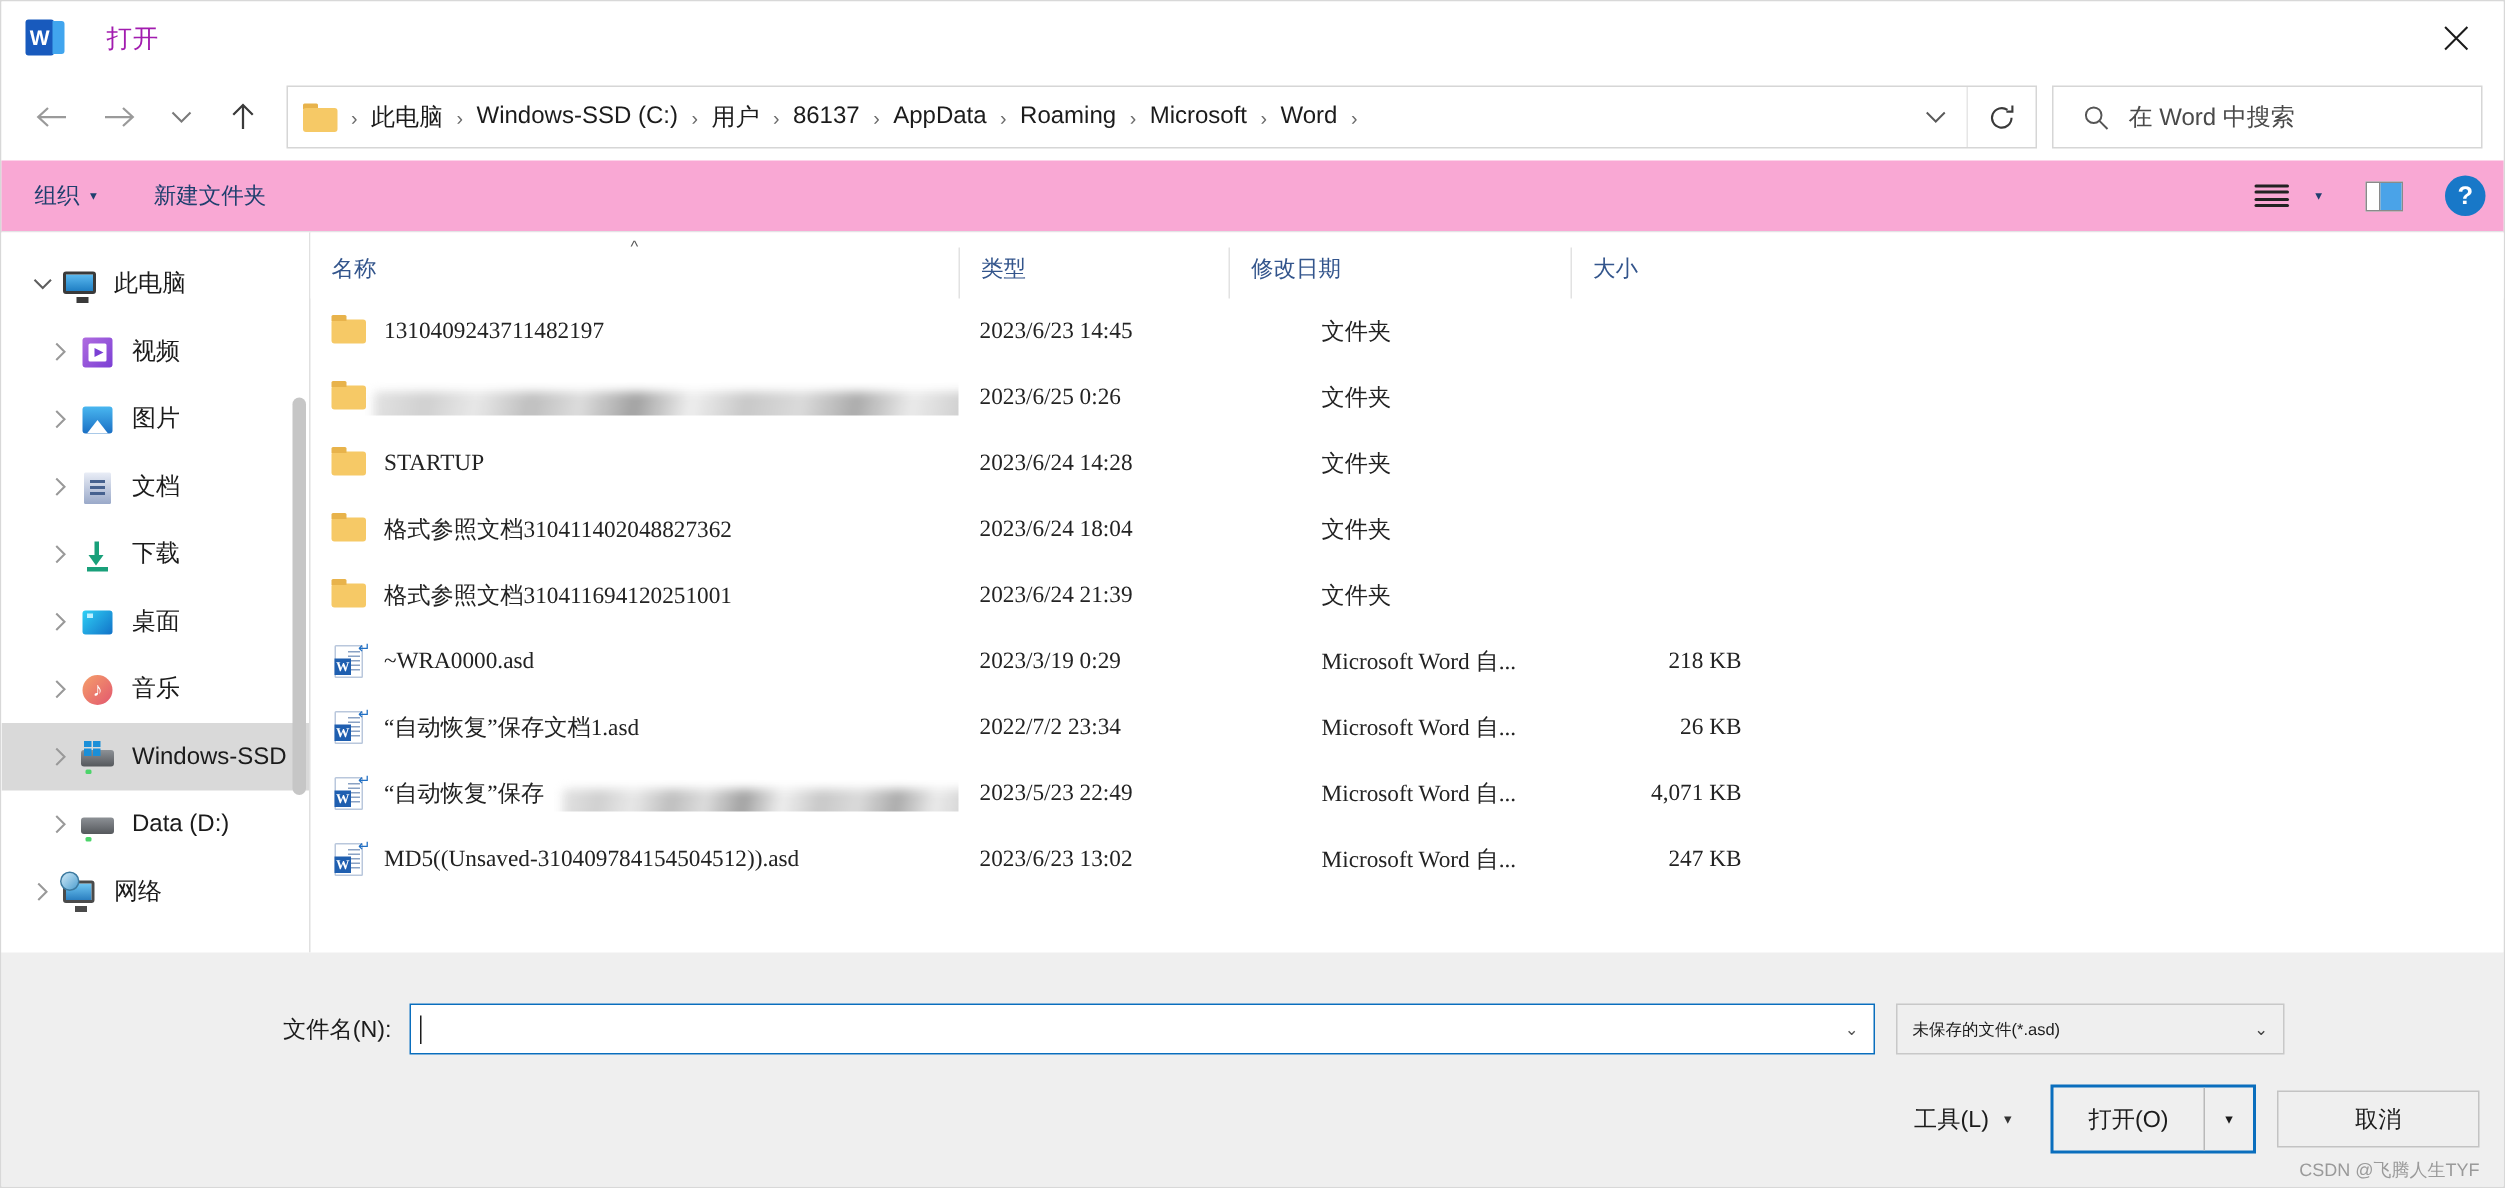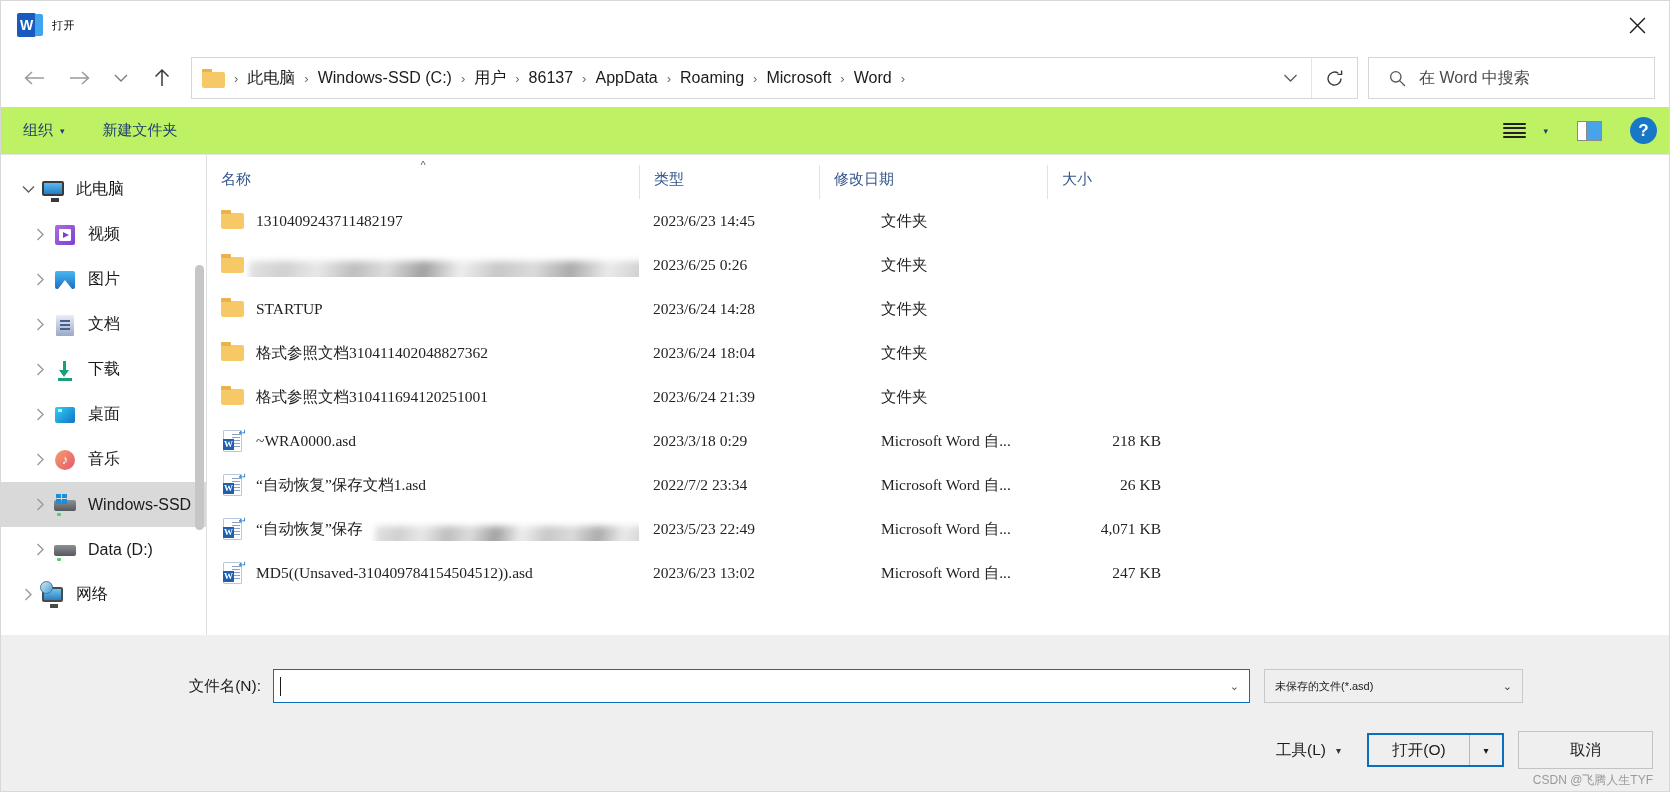--- a/index.html
+++ b/index.html
@@ -24,7 +24,7 @@
         text-align:center; font-family:"Liberation Sans",sans-serif; }
   .word-icon .fold { position:absolute; right:0; top:2px; width:8px; height:22px;
         background:#41A5EE; border-radius:0 2px 2px 0; }
-  .title-text { margin-left:9px; font-size:11px; color:#000000; letter-spacing:.5px; }
+  .title-text { margin-left:28px; font-size:17px; color:#a21caf; letter-spacing:.5px; }
   .close-btn { position:absolute; right:0; top:0; width:64px; height:48px;
        display:flex; align-items:center; justify-content:center; cursor:default; }
   .close-btn svg { width:17px; height:17px; }

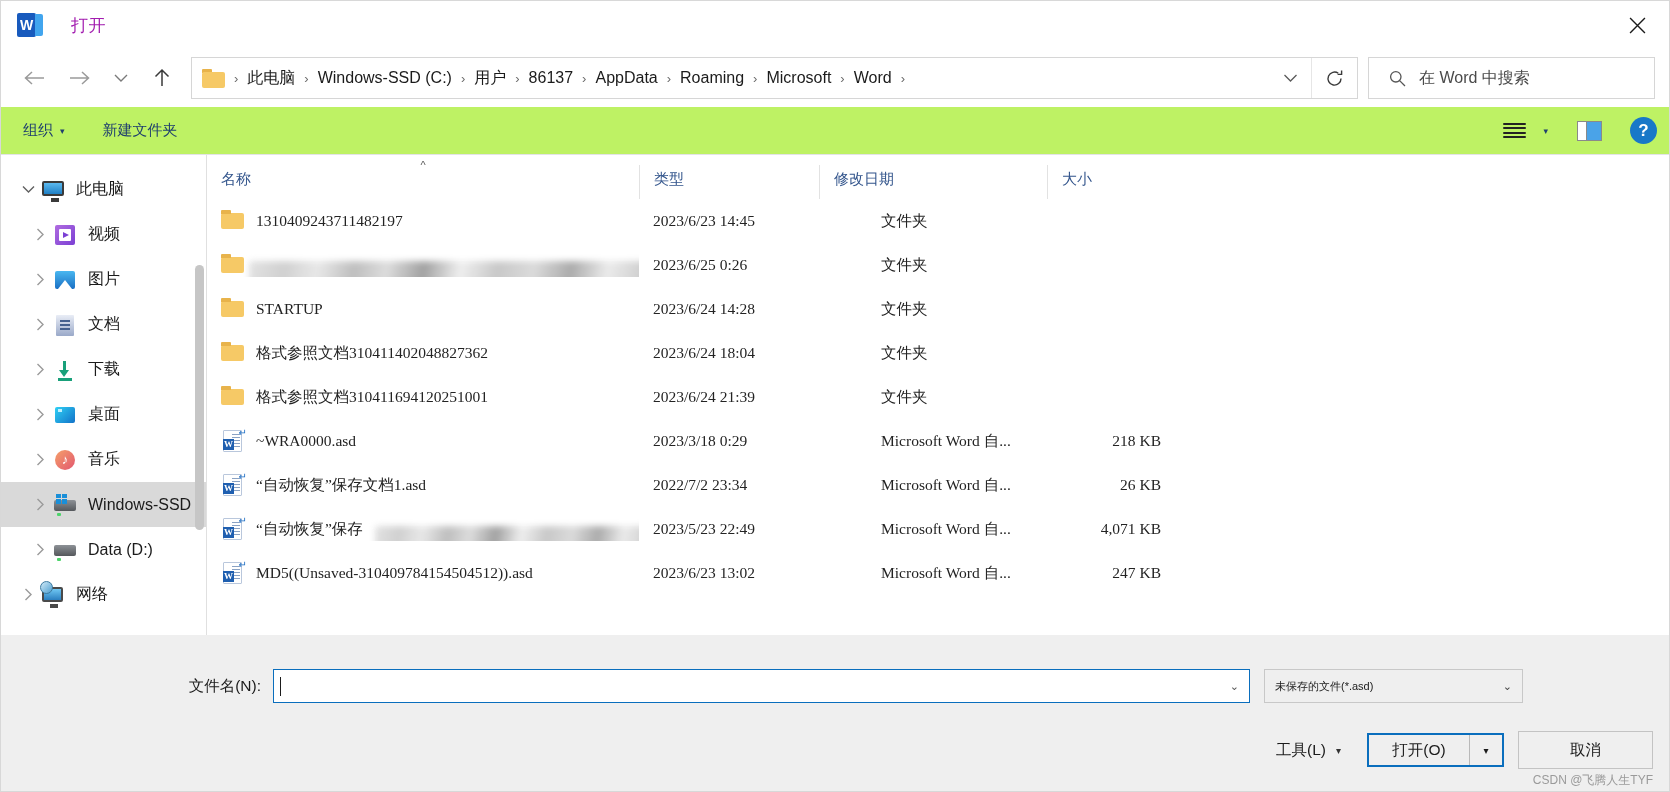--- a/index.html
+++ b/index.html
@@ -59,7 +59,7 @@
   .search-ph { font-size:16px; color:#4a4a4a; }
 
   
-  .cmdbar { height:48px; flex:0 0 48px; background:#bef264; display:flex;
+  .cmdbar { height:48px; flex:0 0 48px; background:#f9a8d4; display:flex;
             align-items:center; padding:0 12px 0 22px; border-bottom:1px solid #e3e4e6; }
   .cmd-item { font-size:15px; color:#1f3f6e; margin-right:38px; display:flex;
               align-items:center; white-space:nowrap; }

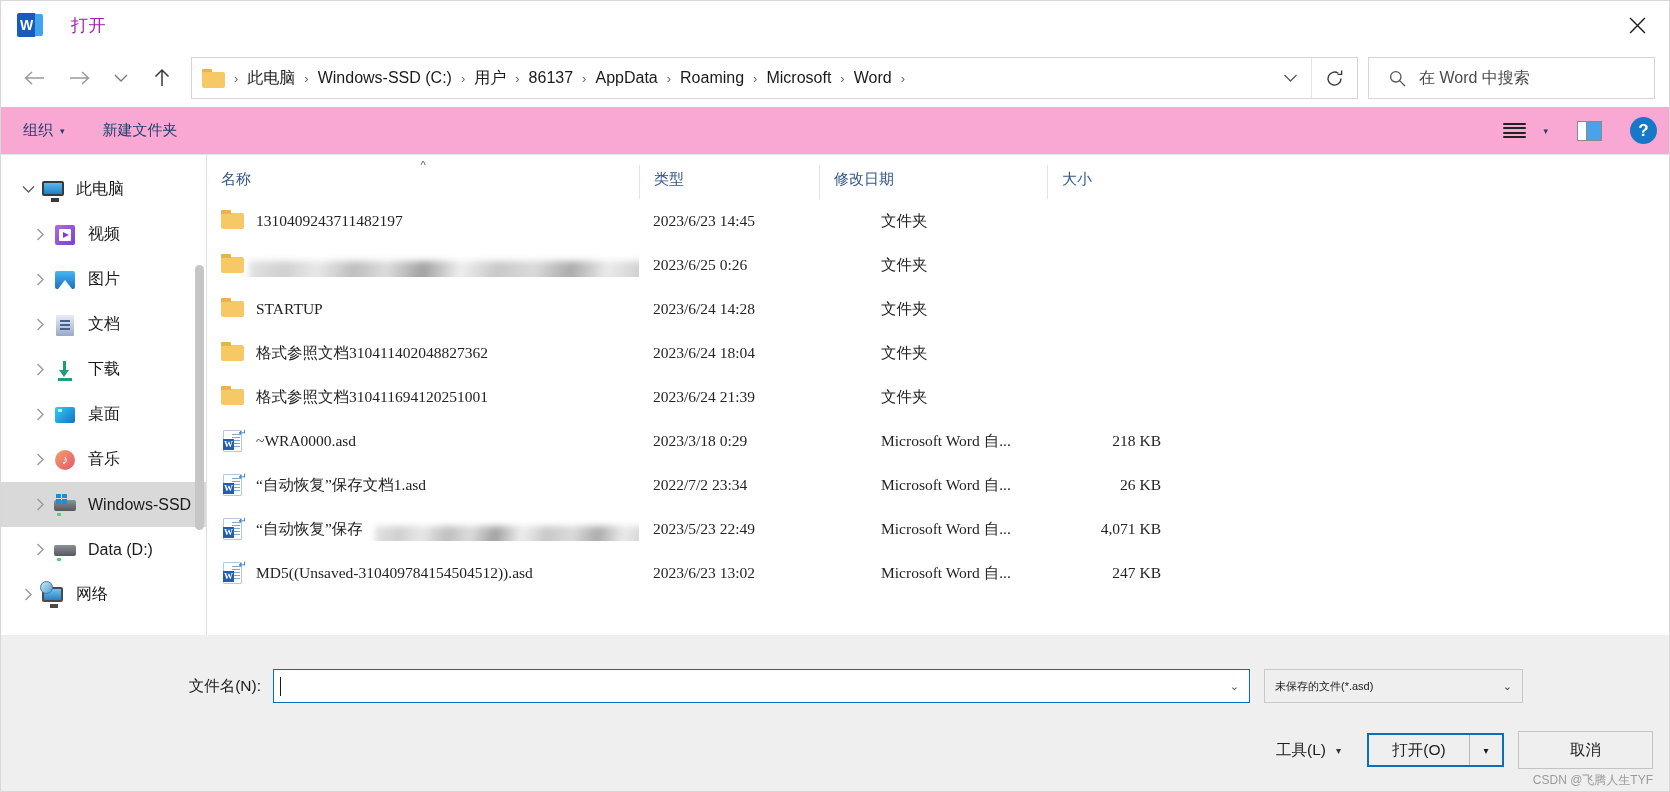--- a/index.html
+++ b/index.html
@@ -574,7 +574,7 @@
               </span>
             <span>~WRA0000.asd</span>
           </div>
-          <div class="cell cell-date">2023/3/18 0:29</div>
+          <div class="cell cell-date">2023/3/19 0:29</div>
           <div class="cell cell-type">Microsoft Word 自...</div>
           <div class="cell cell-size">218 KB</div>
         </div>

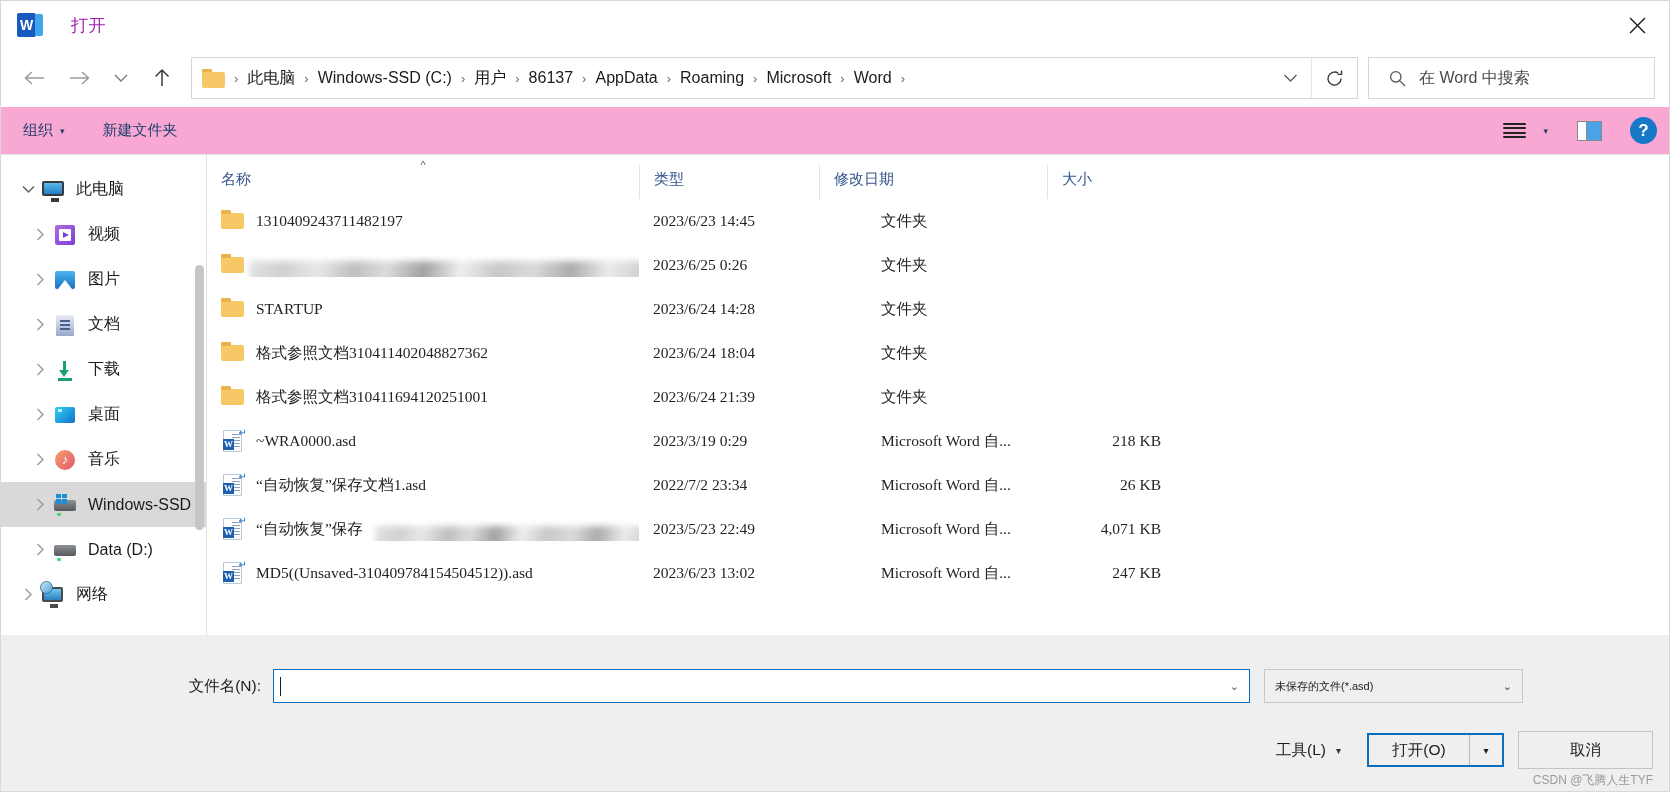--- a/index.html
+++ b/index.html
@@ -211,7 +211,7 @@
   .tools-btn { font-size:15.5px; color:#1b1b1b; margin-right:26px; display:flex;
                align-items:center; }
   .tools-caret { margin-left:10px; font-size:10px; color:#333; }
-  .open-split { display:flex; height:34px; border:2px solid #0a6ebd; background:#efefef; }
+  .open-split { display:flex; height:46px; border:2px solid #0a6ebd; background:#efefef; }
   .open-main { width:101px; display:flex; align-items:center; justify-content:center;
       font-size:15.5px; color:#1b1b1b; border-right:1px solid #b9b9b9; }
   .open-arrow { width:32px; display:flex; align-items:center; justify-content:center;

